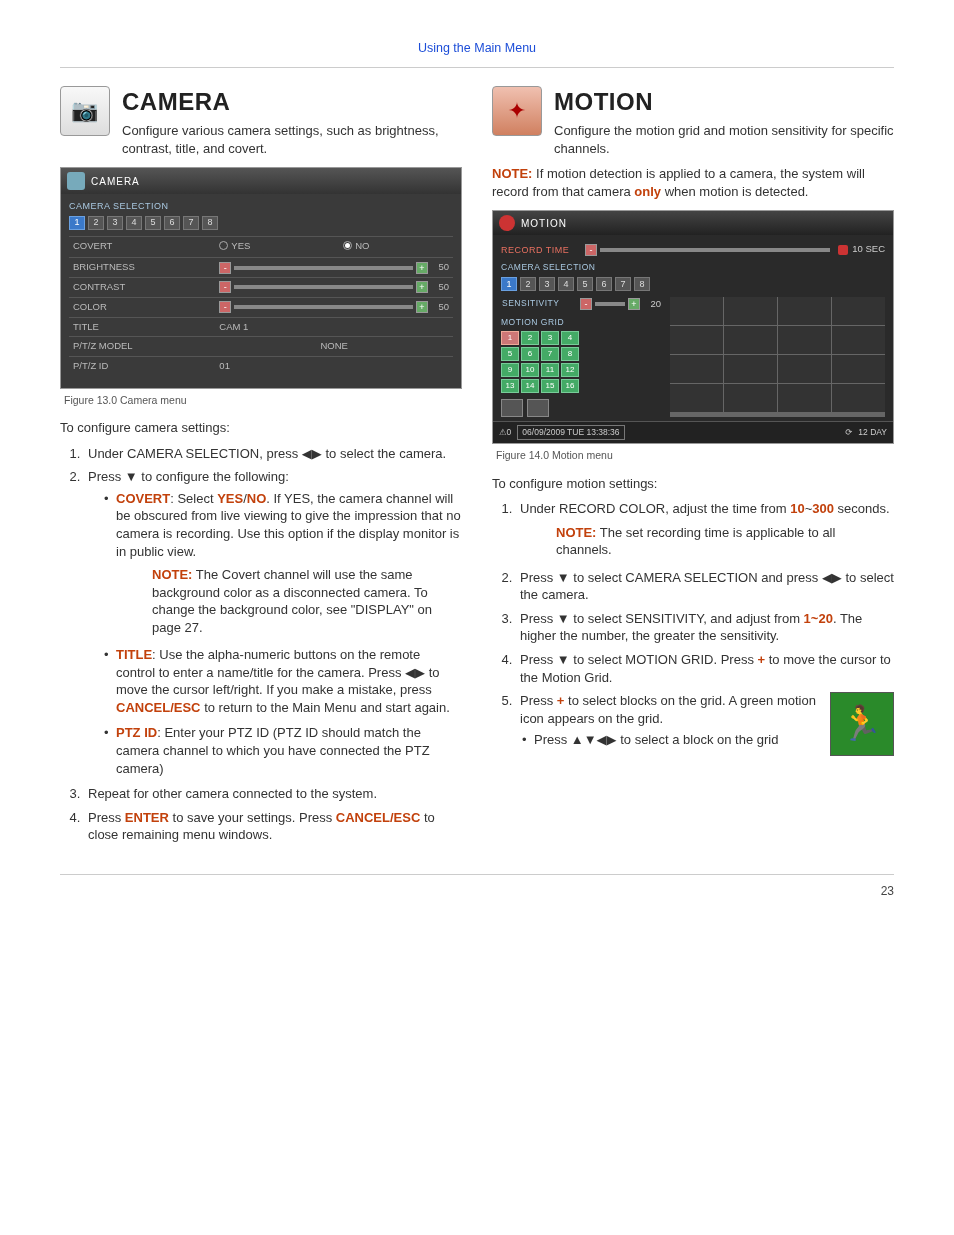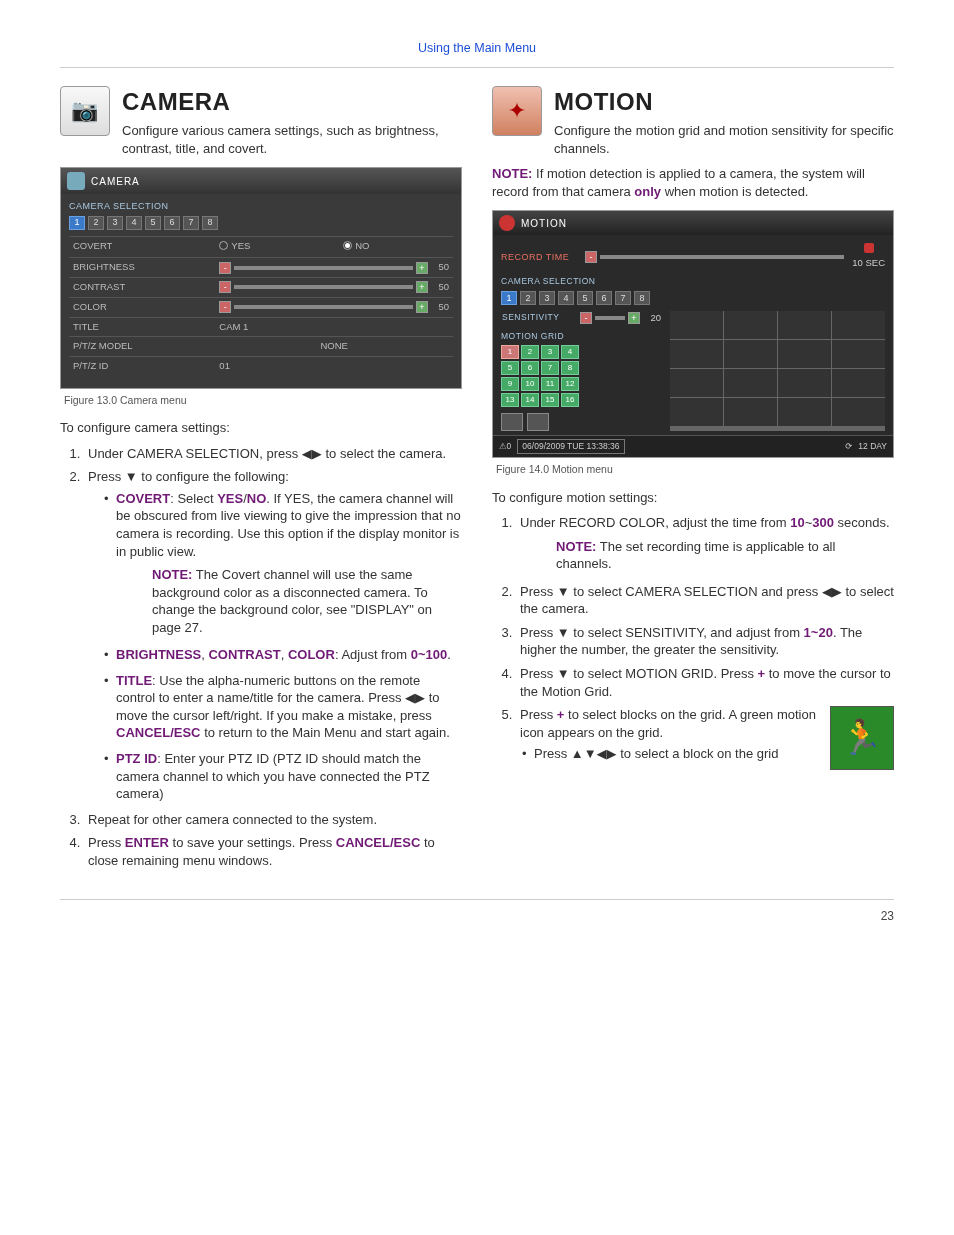--- a/index.html
+++ b/index.html
@@ -90,7 +90,7 @@
   ul.bullets > li { margin-bottom: 8px; position:relative; }
   ul.bullets > li::before { content:"•"; position:absolute; left:-12px; }
   .note-block { padding-left: 36px; margin:6px 0 10px 0; }
-  strong { font-weight: bold; color:#701a75; }
+  strong { font-weight: bold; color:#c2410c; }
 
   
   .mot-shot {

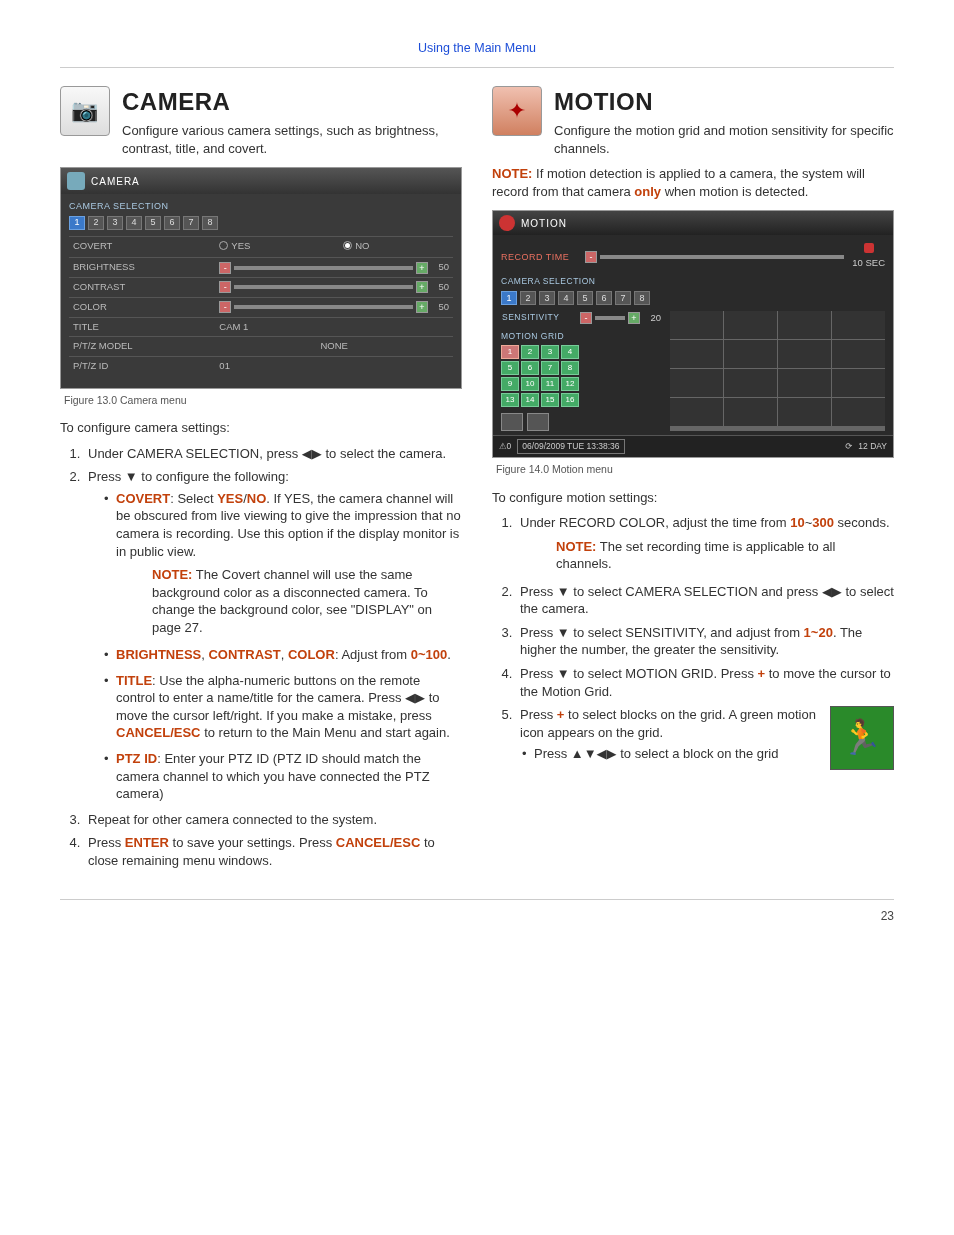--- a/index.html
+++ b/index.html
@@ -116,7 +116,7 @@
   .mot-icons span{width:22px;height:18px;background:#555;border:1px solid #888;}
   .mot-status{background:#222;border-top:1px solid #555;padding:3px 6px;display:flex;gap:6px;align-items:center;font-size:8.5px;color:#ccc;}
   .mot-status .box{border:1px solid #777;padding:1px 4px;}
-  .rec-right{display:flex;align-items:center;gap:4px;margin-left:auto;flex-direction:column;}
+  .rec-right{display:flex;align-items:center;gap:4px;margin-left:auto;}
   .running-man {
     width:64px;height:64px;background:#2a8a2a;
     display:flex;align-items:center;justify-content:center;

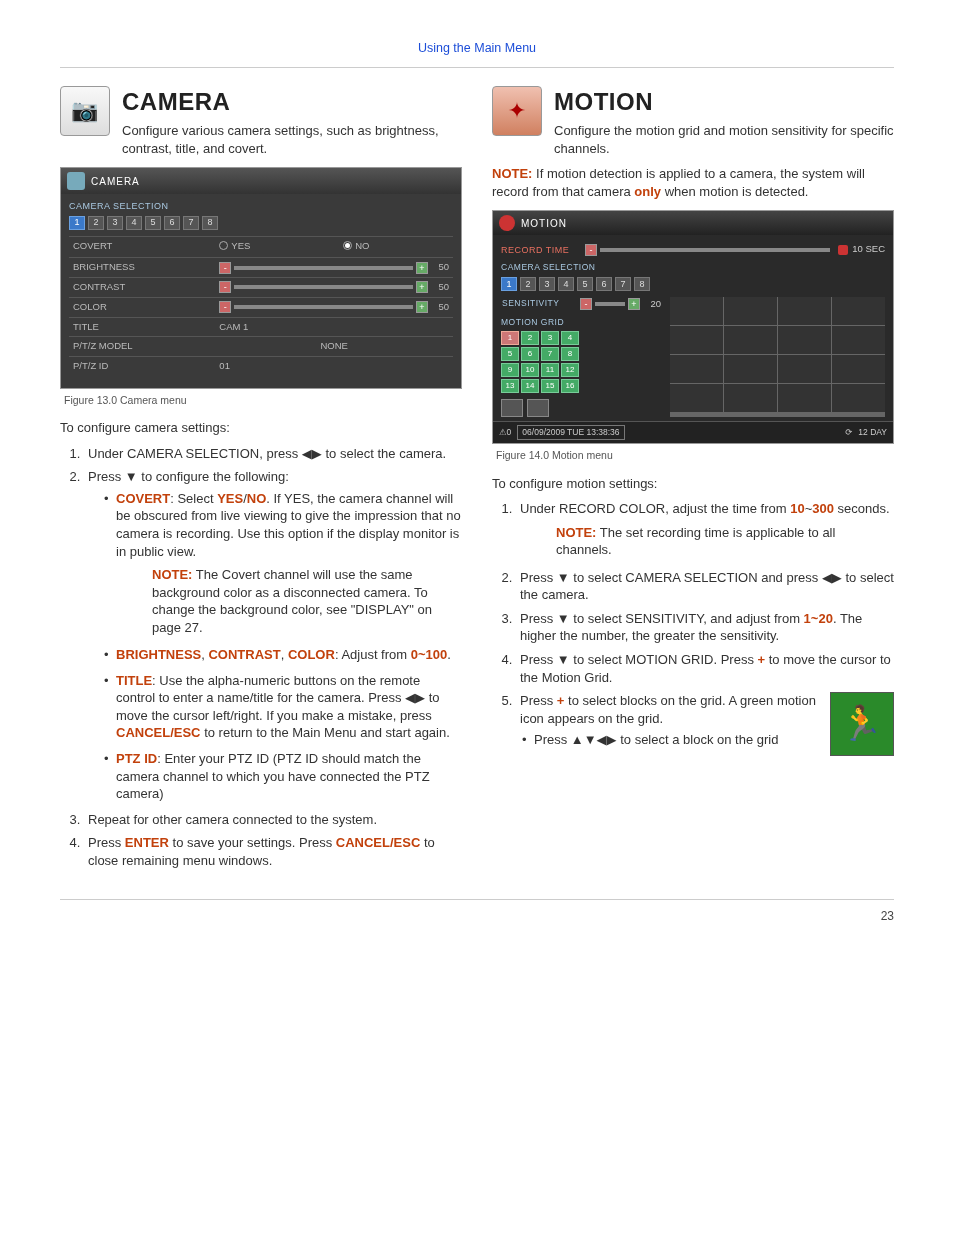--- a/index.html
+++ b/index.html
@@ -247,9 +247,6 @@
             <div class="note-block">
               <strong>NOTE:</strong><span> The Covert channel will use the same background color as a disconnected camera. To change the background color, see "DISPLAY" on page 27.</span>
             </div>
-          </li>
-          <li>
-            <strong>BRIGHTNESS</strong><span>, </span><strong>CONTRAST</strong><span>, </span><strong>COLOR</strong><span>: Adjust from </span><strong>0~100</strong><span>.</span>
           </li>
           <li>
             <strong>TITLE</strong><span>: Use the alpha-numeric buttons on the remote control to enter a name/title for the camera. Press </span><span class="tri">◀▶</span><span> to move the cursor left/right. If you make a mistake, press </span><strong>CANCEL/ESC</strong><span> to return to the Main Menu and start again.</span>

